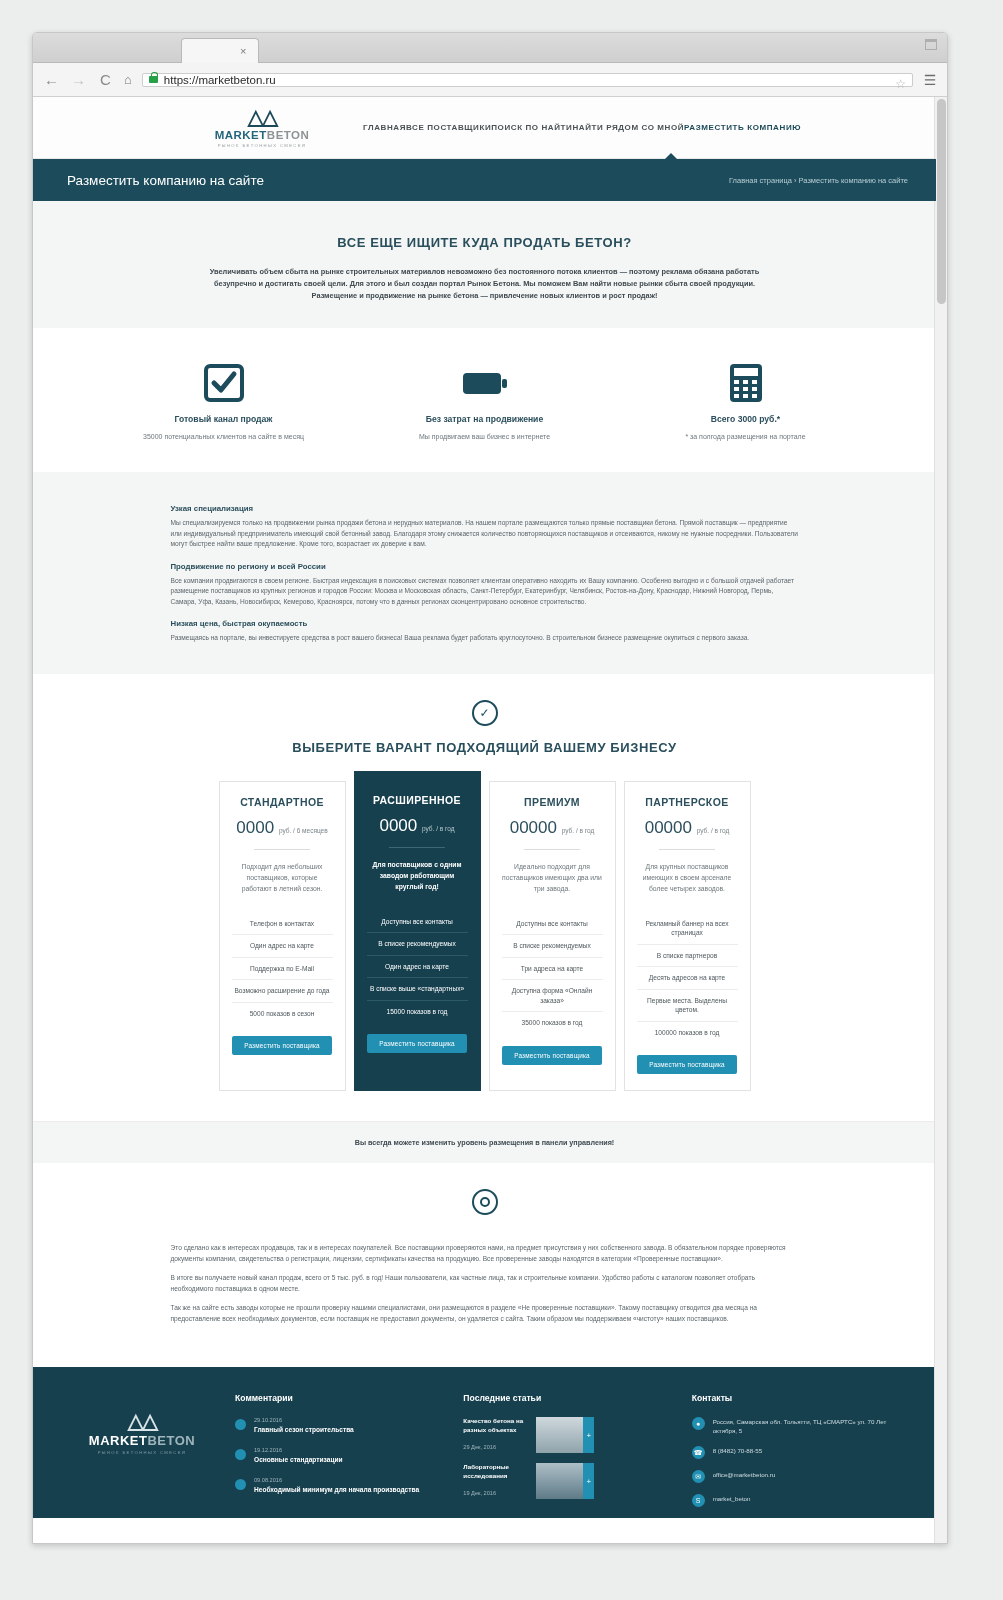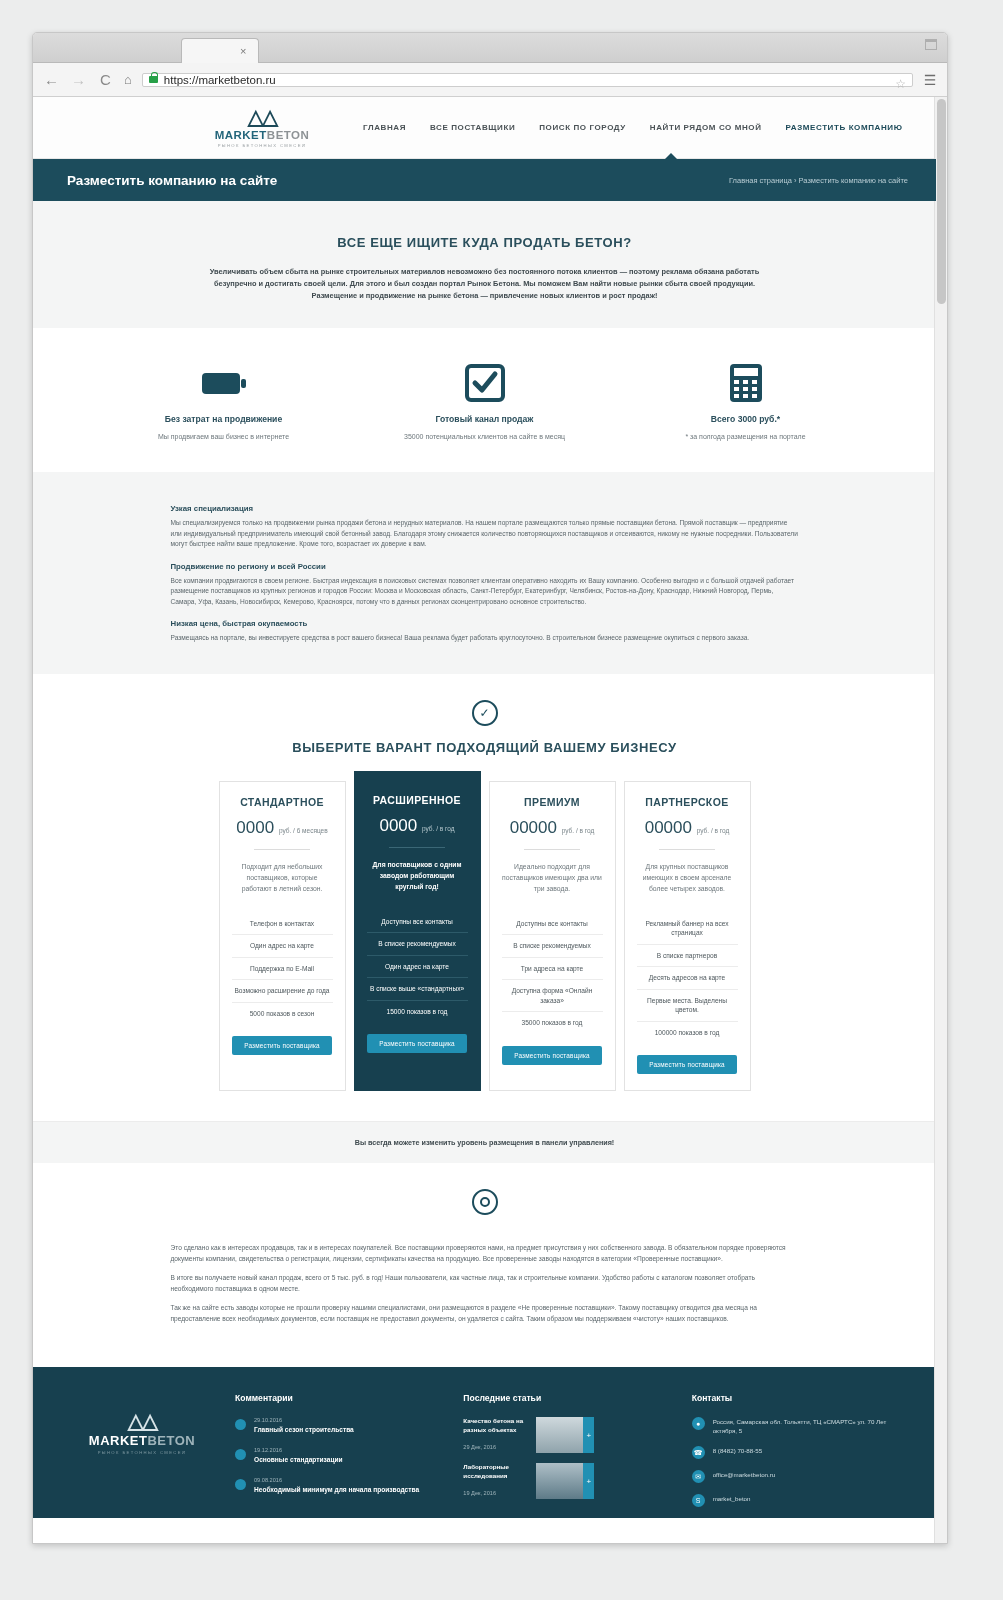--- a/index.html
+++ b/index.html
@@ -131,7 +131,7 @@
   .logo-text .b2 { color: #8d9295; font-weight: bold; }
   .logo-sub { font-size: 4.2px; color: #9aa0a3; letter-spacing: 1.4px; margin-top: 2px; }
   nav.mainnav {
-    display: flex; gap: 24px; margin-left: 42px;
+    display: flex; margin-left: 42px;
     font-size: 8px; letter-spacing: .6px; color: #4a5256; font-weight: bold;
   }
   nav.mainnav .item.active { color: #1d4a59; position: relative; }

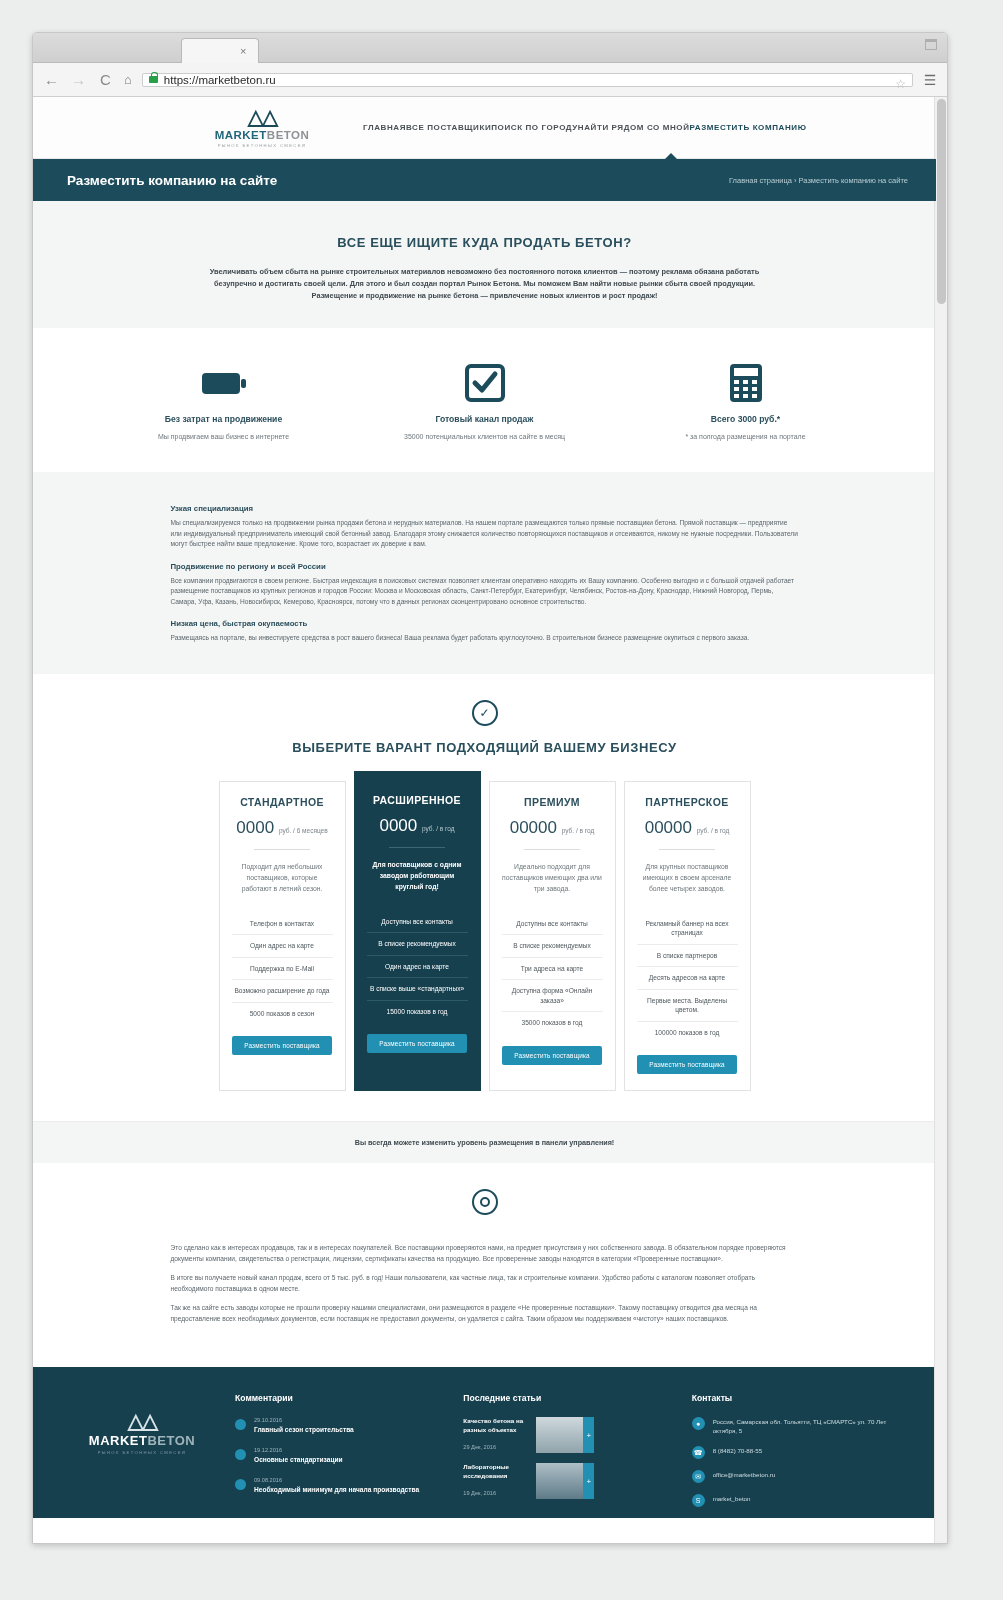--- a/index.html
+++ b/index.html
@@ -324,7 +324,7 @@
         <nav class="mainnav">
           <span class="item">ГЛАВНАЯ</span>
           <span class="item">ВСЕ ПОСТАВЩИКИ</span>
-          <span class="item">ПОИСК ПО ГОРОДУ</span>
+          <span class="item">ПОИСК ПО НАЙТИ</span>
           <span class="item">НАЙТИ РЯДОМ СО МНОЙ</span>
           <span class="item active">РАЗМЕСТИТЬ КОМПАНИЮ</span>
         </nav>

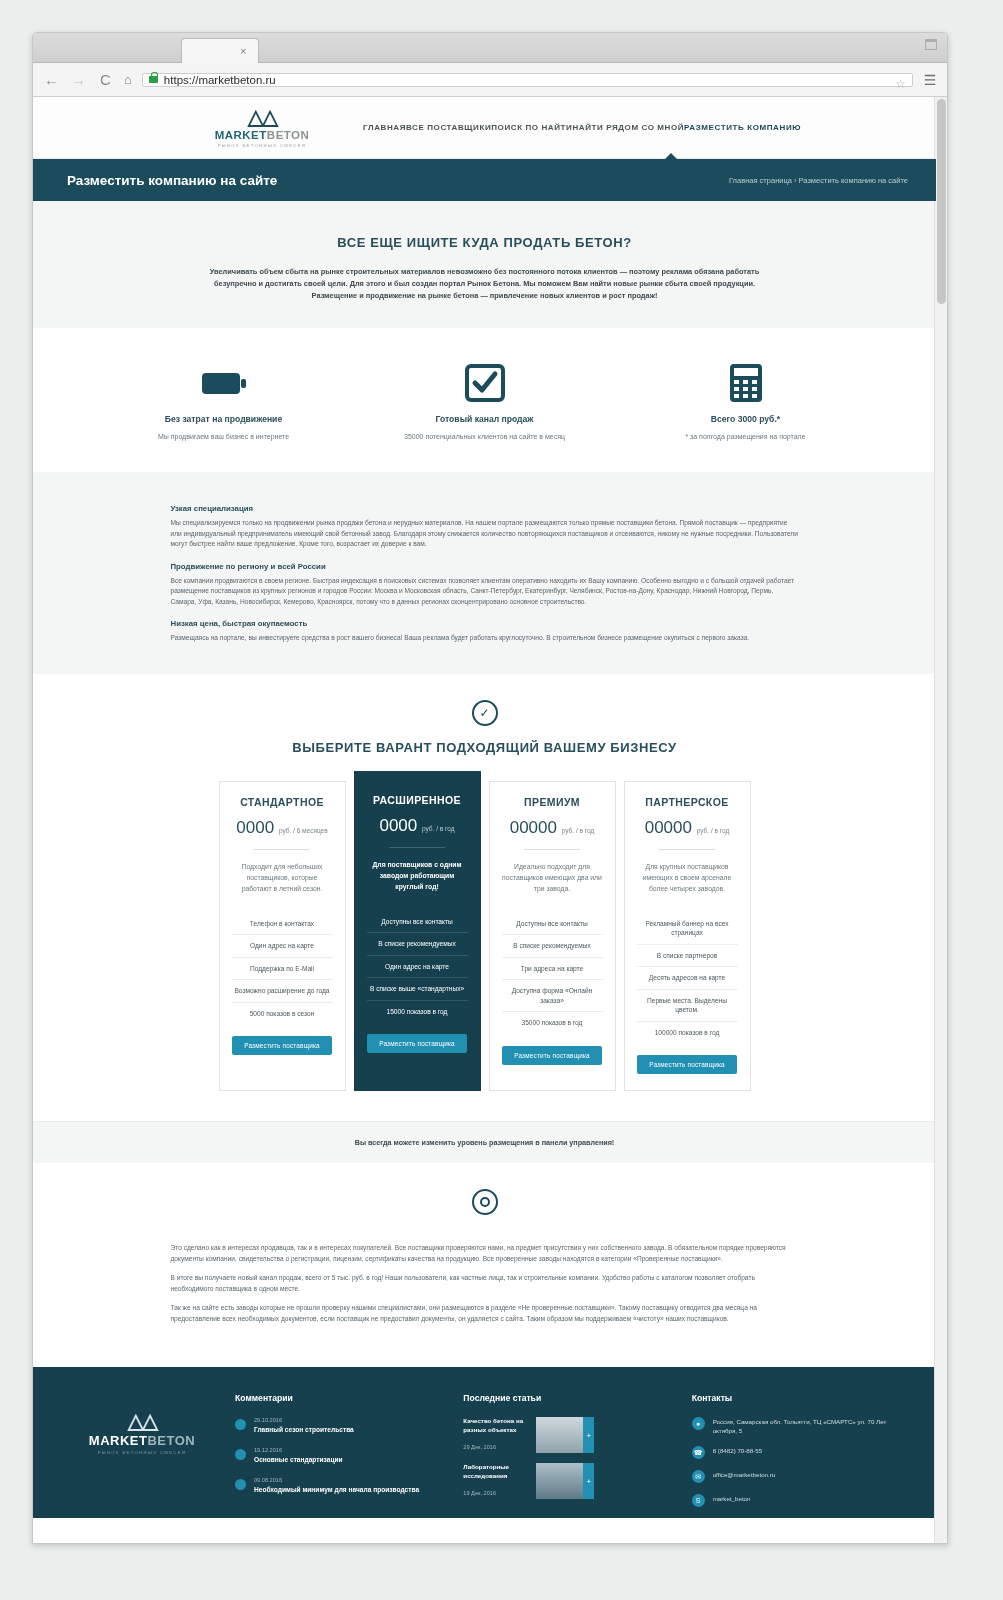--- a/index.html
+++ b/index.html
@@ -149,7 +149,7 @@
     width:0;height:0;border-left:6px solid transparent;border-right:6px solid transparent;
     border-bottom:6px solid #1c4c5c;
   }
-  .titlebar h1 { margin:0; font-size: 13.5px; color: #fff; font-weight: bold; text-align: right; }
+  .titlebar h1 { margin:0; font-size: 13.5px; color: #fff; font-weight: normal; text-align: right; }
   .crumbs { font-size: 7.5px; color: #b9cdd4; }
 
   

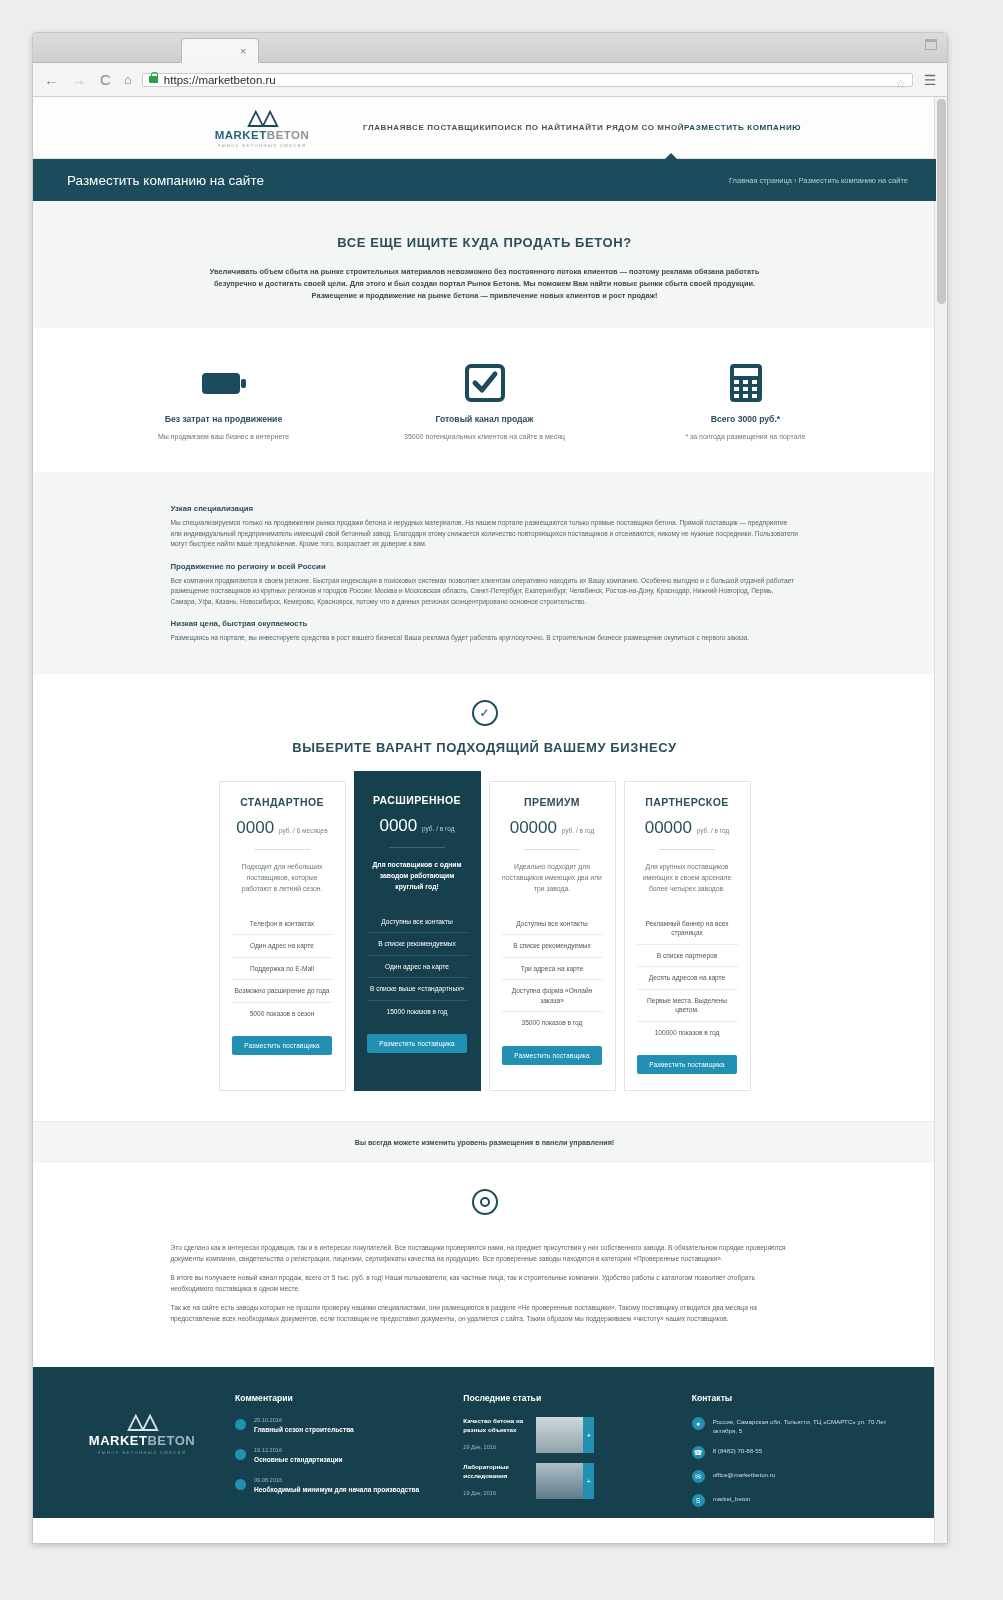--- a/index.html
+++ b/index.html
@@ -343,6 +343,16 @@
       <div class="features">
         <div class="feature">
           <div class="ico">
+            <svg width="40" height="38" viewBox="0 0 40 38">
+                <rect x="2" y="2" width="36" height="34" rx="4" fill="none" stroke="#1c4c5c" stroke-width="4"></rect>
+                <path d="M10 19 L17 26 L30 10" fill="none" stroke="#1c4c5c" stroke-width="5" stroke-linecap="round" stroke-linejoin="round"></path>
+              </svg>
+          </div>
+          <h3>Готовый канал продаж</h3>
+          <p>35000 потенциальных клиентов на сайте в месяц</p>
+        </div>
+        <div class="feature">
+          <div class="ico">
             <svg width="46" height="30" viewBox="0 0 46 30">
                 <rect x="1" y="5" width="38" height="21" rx="4" fill="#1c4c5c"></rect>
                 <rect x="40" y="11" width="5" height="9" rx="2" fill="#1c4c5c"></rect>
@@ -350,16 +360,6 @@
           </div>
           <h3>Без затрат на продвижение</h3>
           <p>Мы продвигаем ваш бизнес в интернете</p>
-        </div>
-        <div class="feature">
-          <div class="ico">
-            <svg width="40" height="38" viewBox="0 0 40 38">
-                <rect x="2" y="2" width="36" height="34" rx="4" fill="none" stroke="#1c4c5c" stroke-width="4"></rect>
-                <path d="M10 19 L17 26 L30 10" fill="none" stroke="#1c4c5c" stroke-width="5" stroke-linecap="round" stroke-linejoin="round"></path>
-              </svg>
-          </div>
-          <h3>Готовый канал продаж</h3>
-          <p>35000 потенциальных клиентов на сайте в месяц</p>
         </div>
         <div class="feature">
           <div class="ico">

